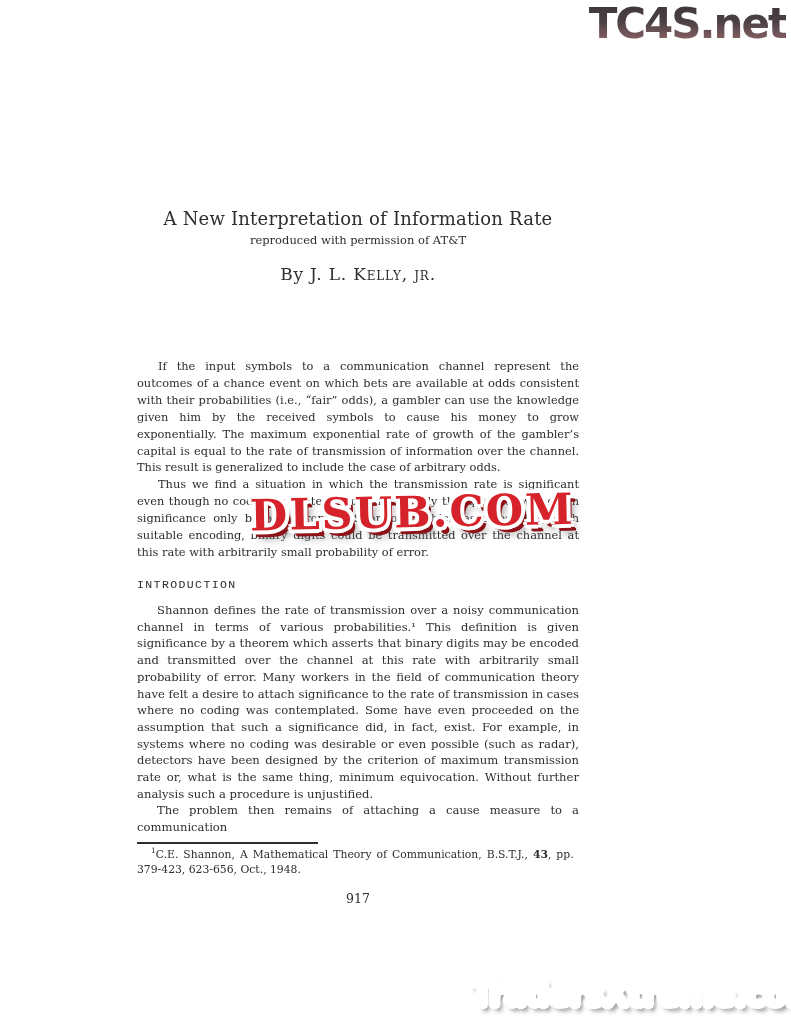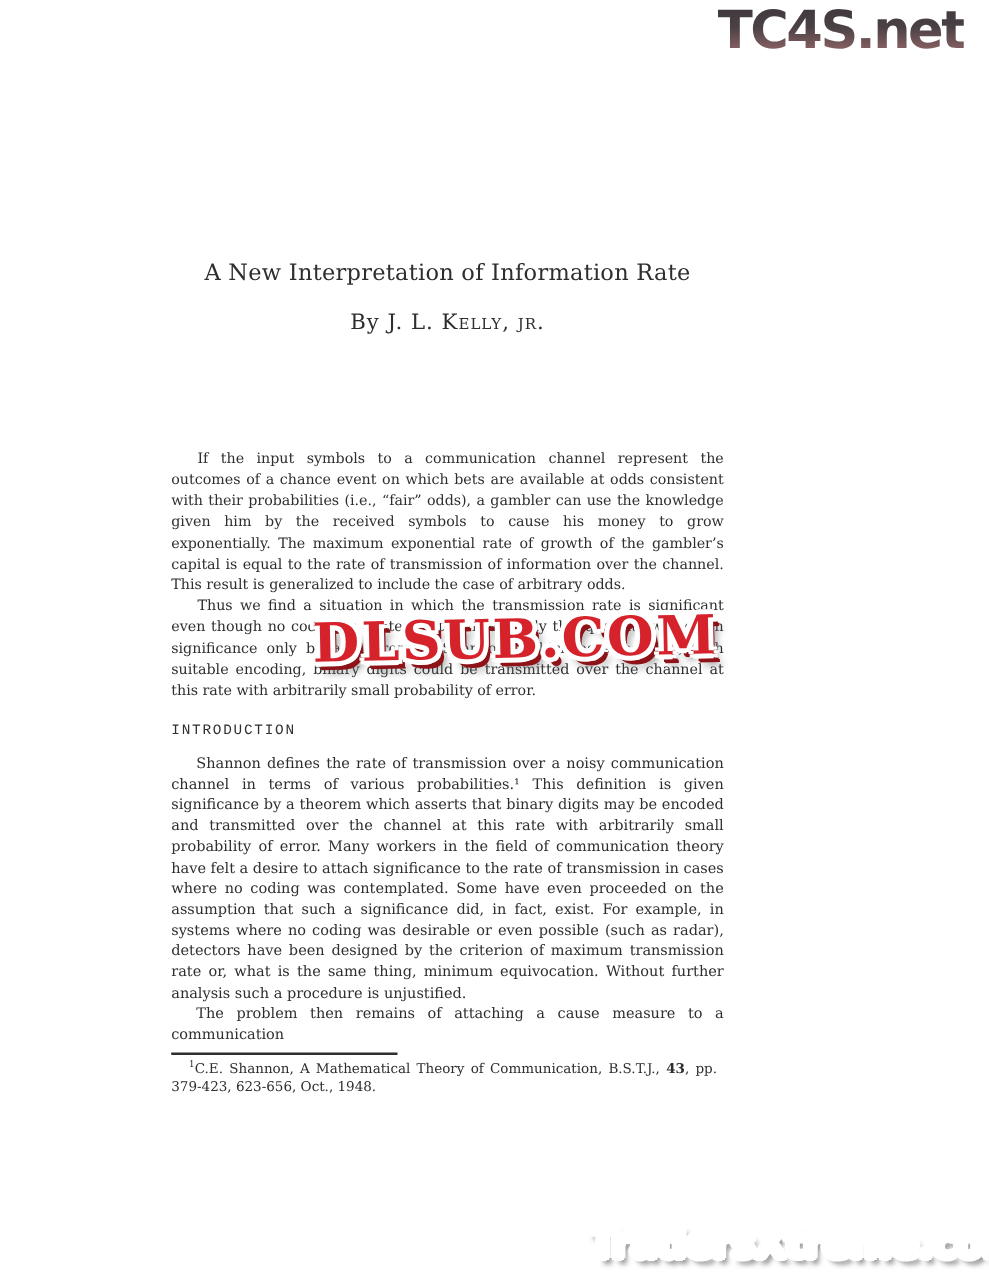--- a/index.html
+++ b/index.html
@@ -17,7 +17,7 @@
   .wm-top {
     position: absolute;
     top: 0px;
-    right: 20px;
+    right: 5px;
     font-family: "DejaVu Sans", "Liberation Sans", sans-serif;
     font-weight: bold;
     font-size: 42px;

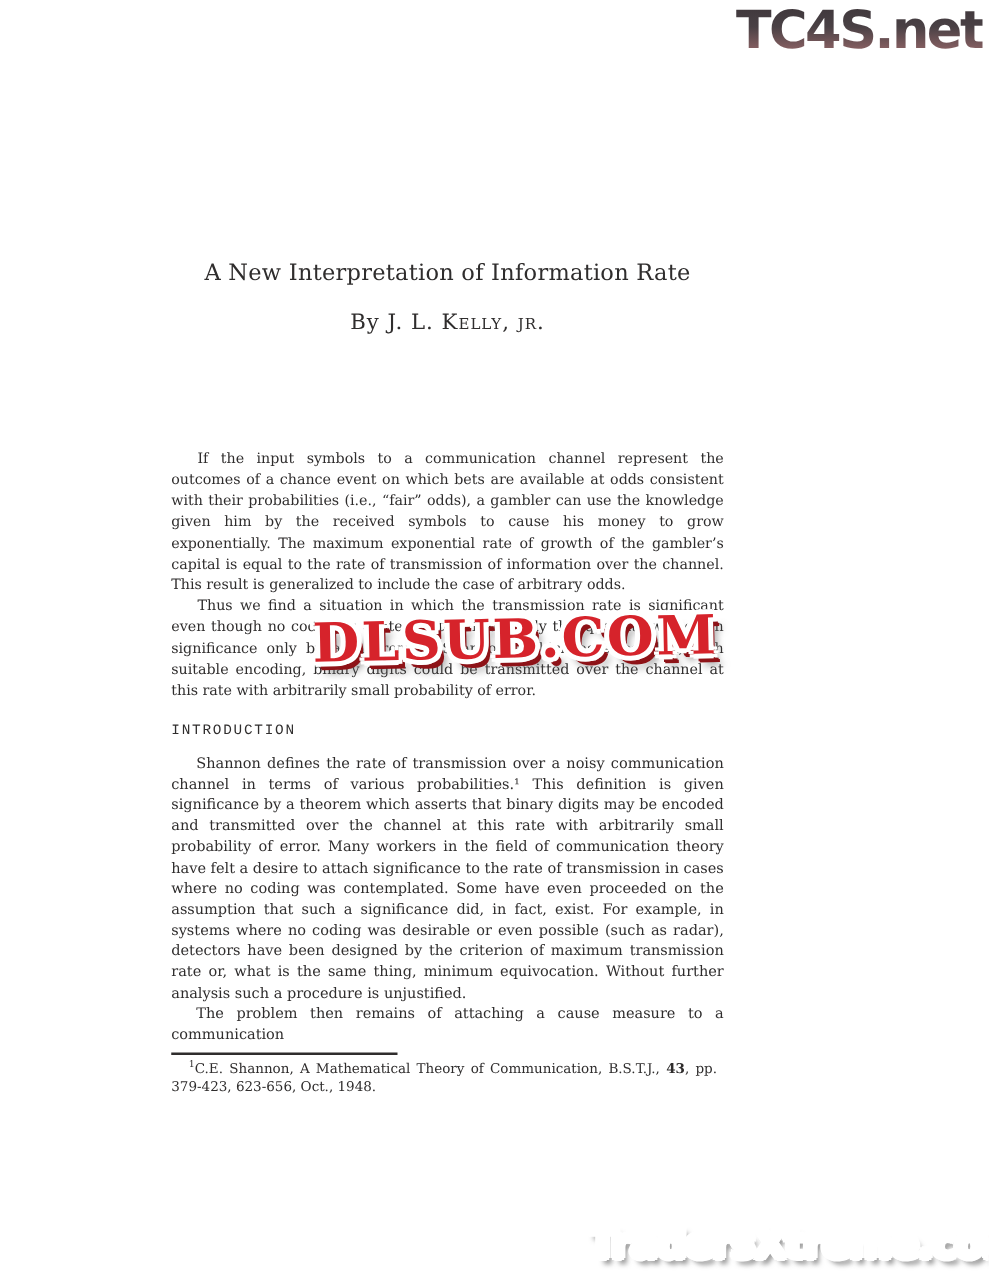--- a/index.html
+++ b/index.html
@@ -170,6 +170,7 @@
 
   <div class="heading-block">
     <h1 class="paper-title">A New Interpretation of Information Rate</h1>
+    <div class="permission-note">reproduced with permission of AT&amp;T</div>
     <div class="byline"><span>By J. L. </span><span class="smallcaps">Kelly, jr.</span></div>
   </div>
 

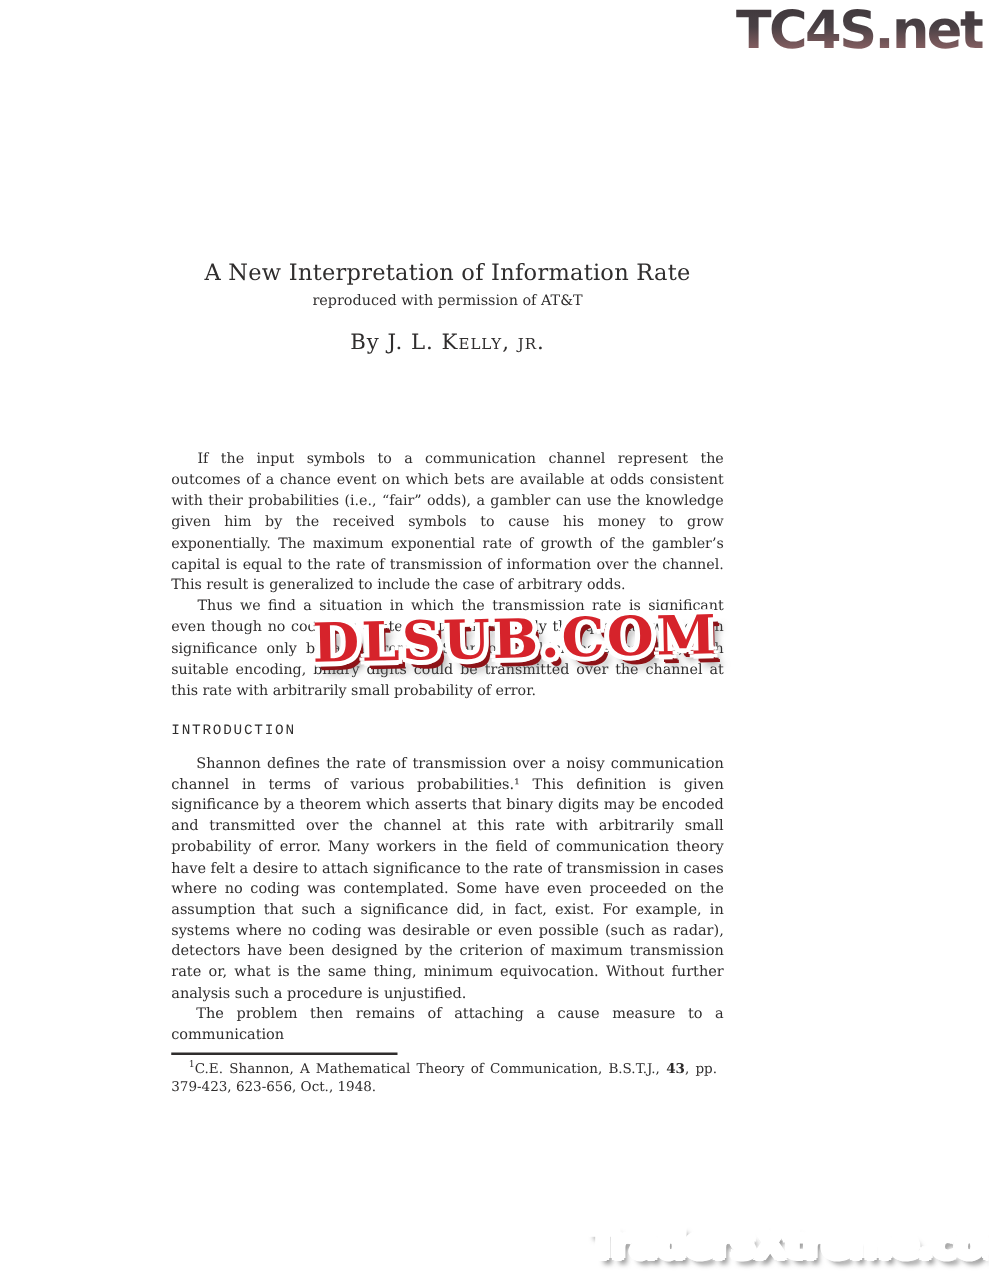--- a/index.html
+++ b/index.html
@@ -194,6 +194,7 @@
     <p><sup>1</sup><span>C.E. Shannon, A Mathematical Theory of Communication, B.S.T.J., </span><span class="vol-bold">43</span><span>, pp. 379-423, 623-656, Oct., 1948.</span></p>
   </div>
 
+  <div class="page-number">917</div>
 
   <div class="wm-bottom">TradersXtreme.com</div>
 

